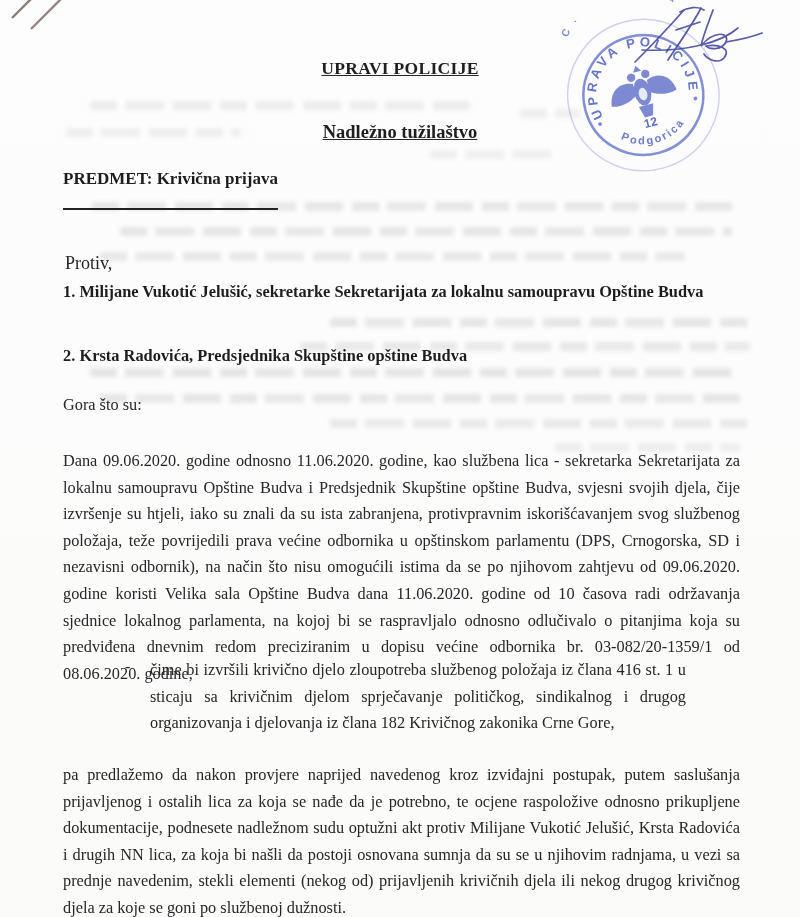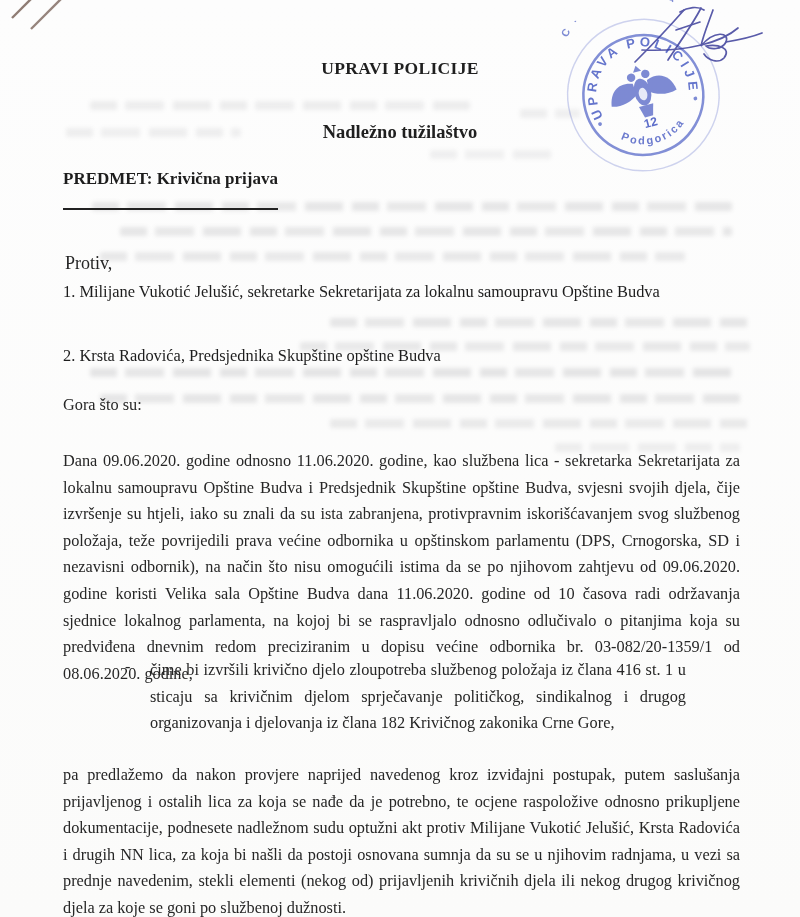--- a/index.html
+++ b/index.html
@@ -20,7 +20,7 @@
     filter:blur(2px);
   }
   
-  .title-block{top:56px;left:0;width:800px;text-align:center;}
+  .title-block{top:56px;left:0;width:800px;text-align:center;text-decoration:underline;}
   .title-l1{font-size:17.5px;font-weight:bold;letter-spacing:.3px;line-height:24px;color:#1f1f1f;}
   .title-l2{font-size:15.5px;font-weight:bold;line-height:22px;color:#1f1f1f;}
   .title-l3{font-size:18.5px;font-weight:bold;line-height:26px;color:#1f1f1f;margin-top:39px;}

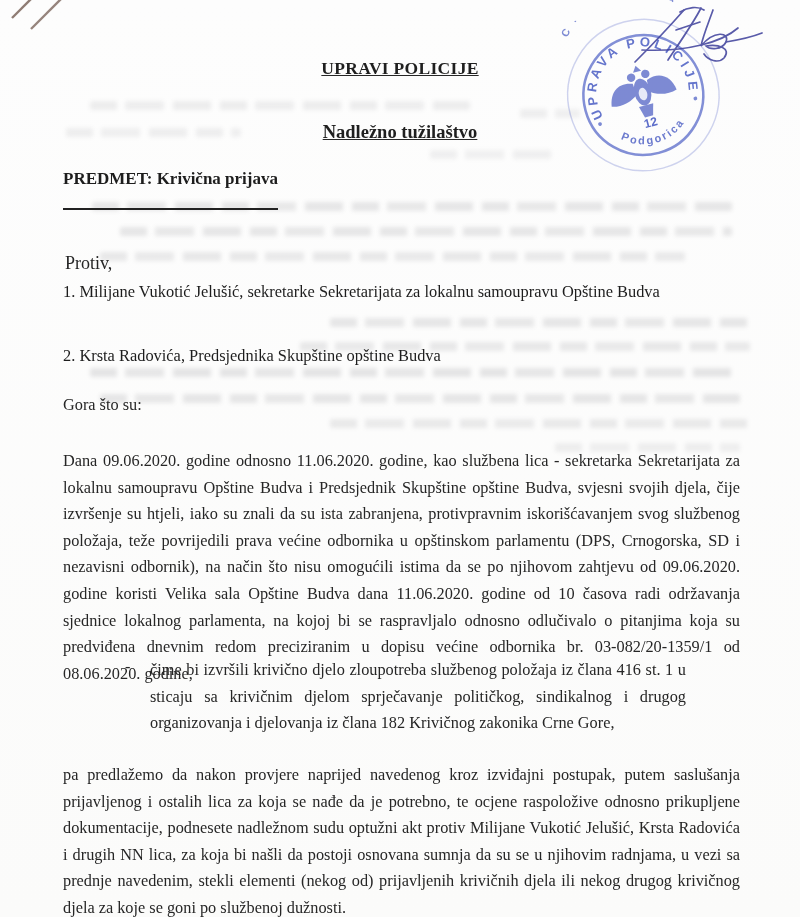--- a/index.html
+++ b/index.html
@@ -28,7 +28,7 @@
   .subject{top:169px;left:63px;font-size:17px;font-weight:bold;color:#1d1d1d;
     border-bottom:2px solid #222;padding-bottom:19px;}
   .protiv{top:221px;left:65px;font-size:18px;margin-top:32px;}
-  .accused{left:63px;width:682px;font-size:16.4px;font-weight:normal;color:#1d1d1d;line-height:26.5px;text-align:left;}
+  .accused{left:63px;width:682px;font-size:16.4px;font-weight:bold;color:#1d1d1d;line-height:26.5px;text-align:left;}
   .zato{top:395px;left:63px;font-size:16.3px;}
   .para{left:63px;width:677px;font-size:16.3px;line-height:26.6px;text-align:justify;}
   .bullet-wrap{top:657px;left:0;width:800px;}

